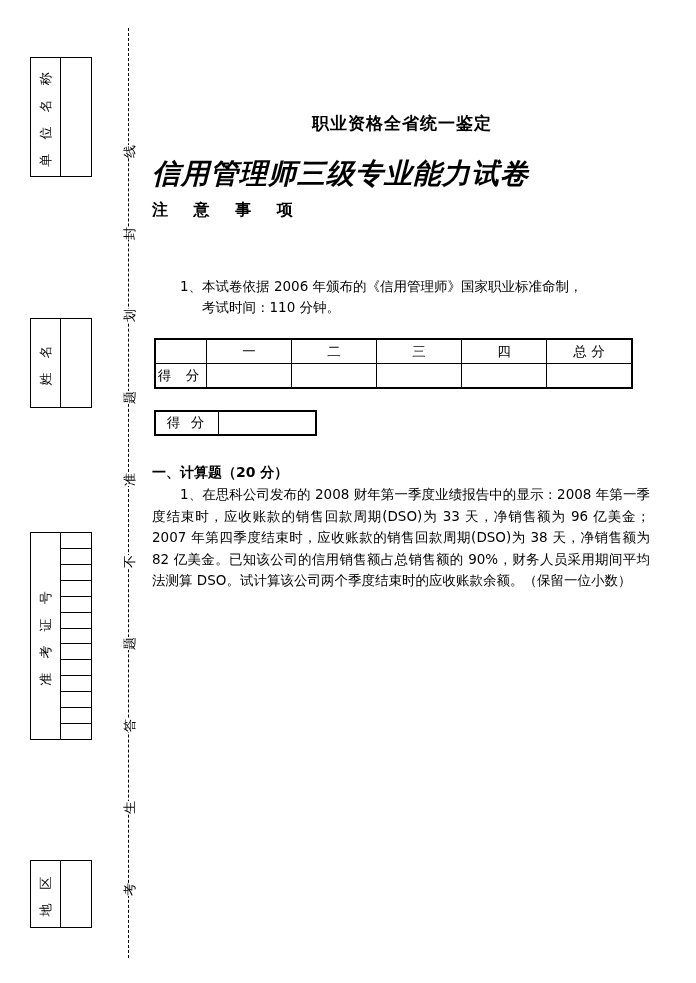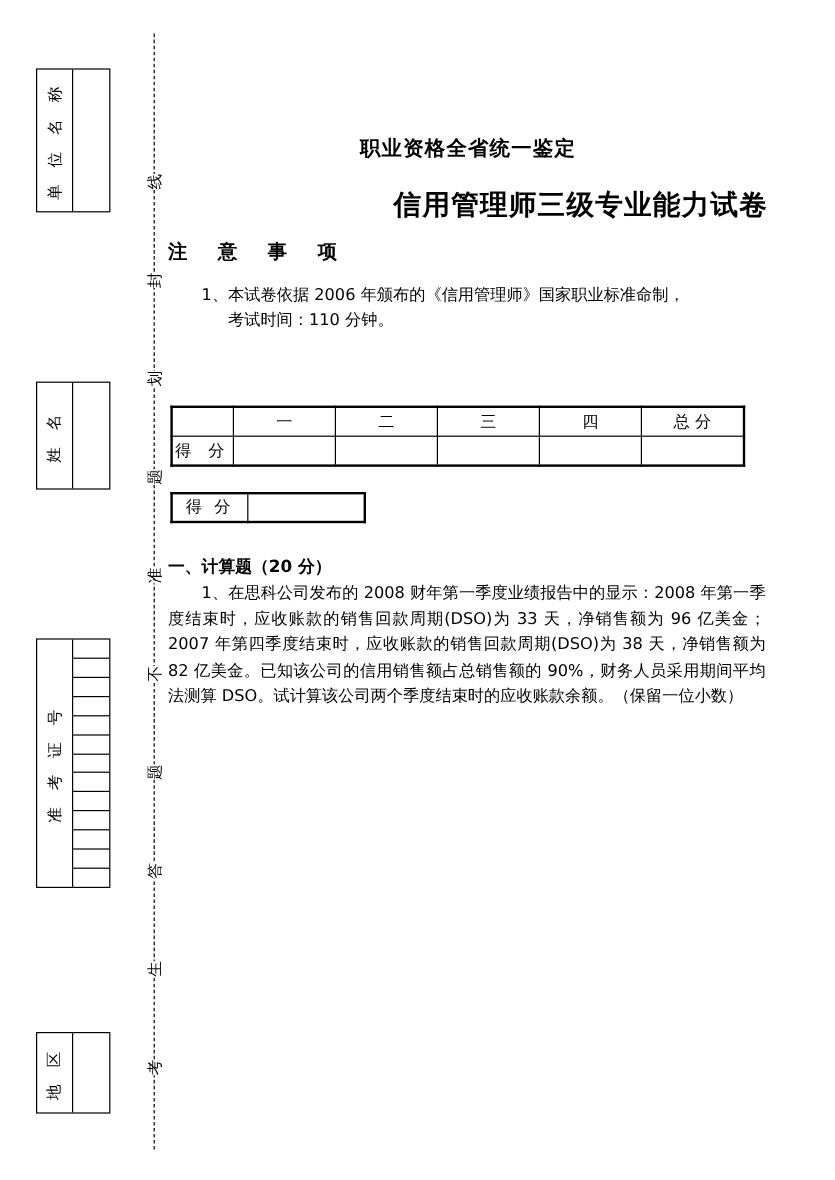--- a/index.html
+++ b/index.html
@@ -98,7 +98,7 @@
   
   #main {
     position: absolute;
-    left: 140px;
+    left: 152px;
     top: 0;
     width: 534px;
     height: 983px;

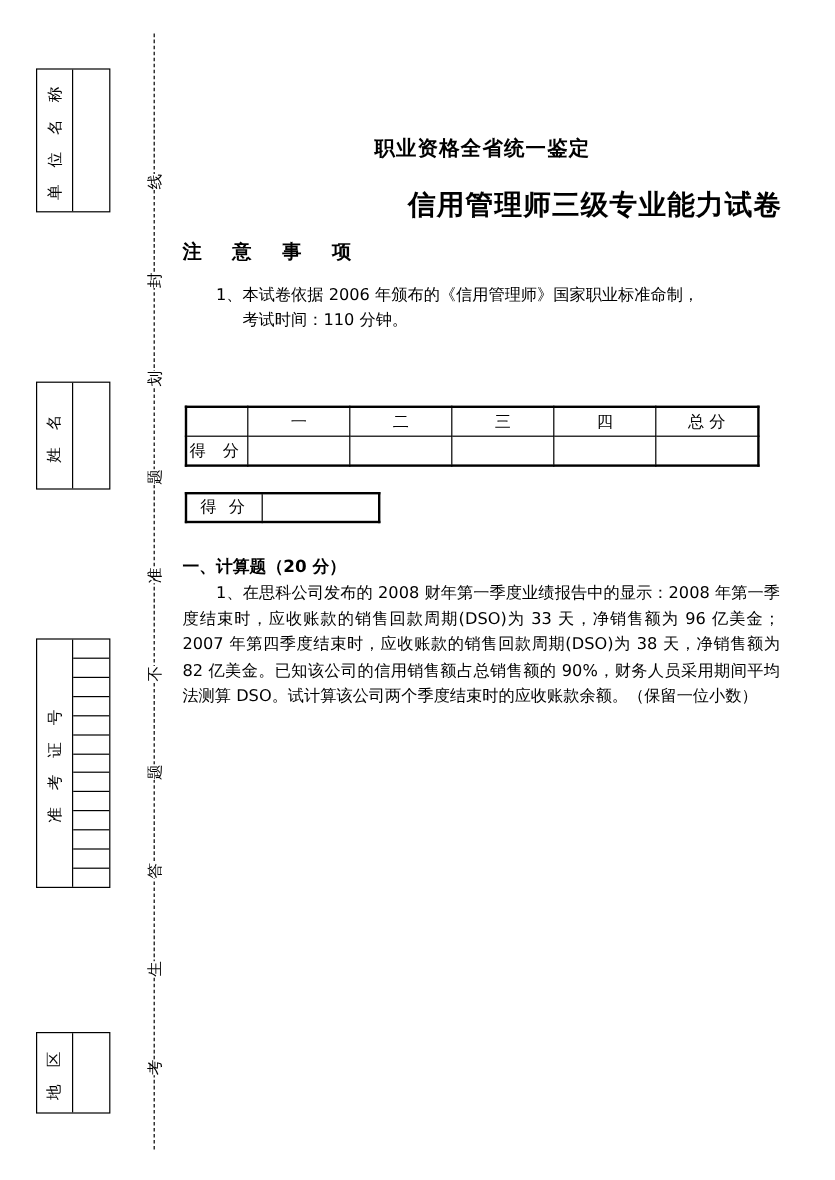--- a/index.html
+++ b/index.html
@@ -116,10 +116,11 @@
   #title-main {
     position: absolute;
     left: 0; top: 155px; width: 500px;
-    text-align: right;
-    font-size: 23px;
+    text-align: left;
+    font-size: 28px;
     font-weight: bold;
     letter-spacing: 1px;
+    font-style: italic;
   }
   #title-notice {
     position: absolute;

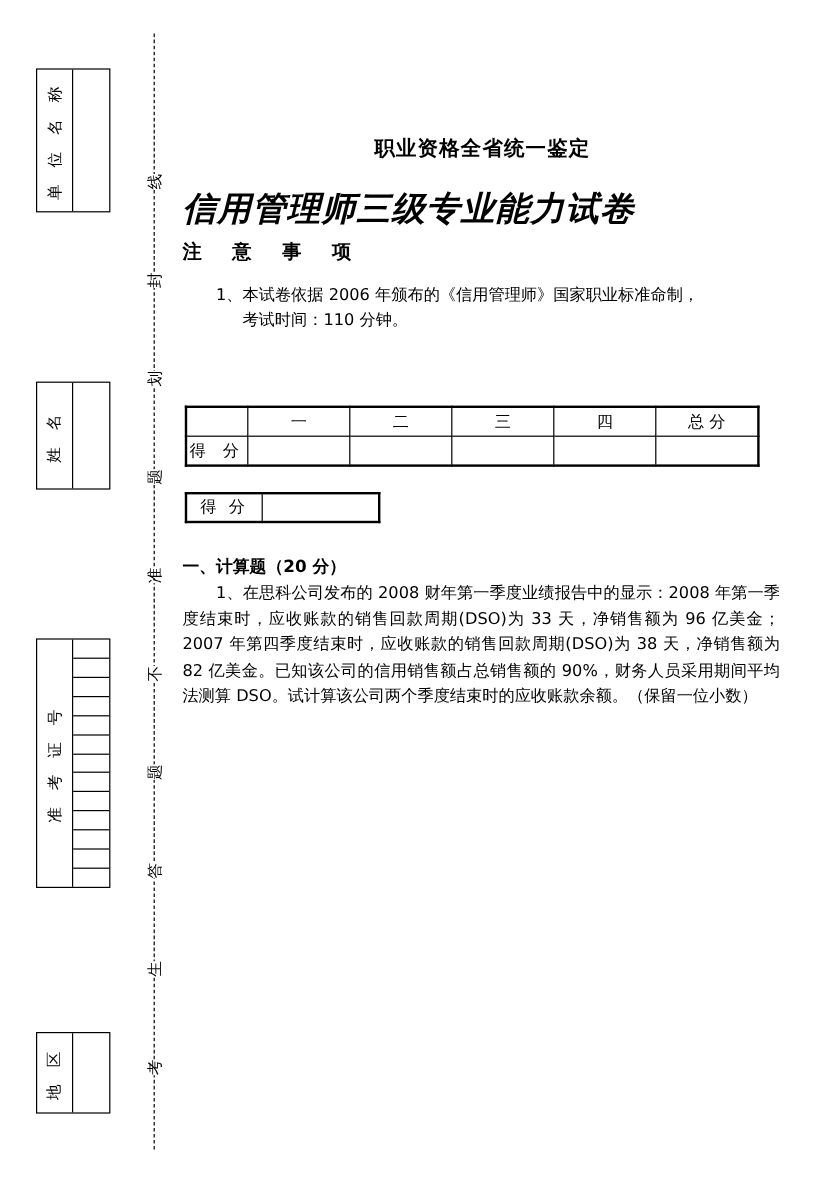--- a/index.html
+++ b/index.html
@@ -137,7 +137,7 @@
     font-size: 13.5px;
     line-height: 21px;
   }
-  #notice-list .n-item { display: block; }
+  #notice-list .n-item { display: block; margin-top: 40px; }
   #notice-list .n-sub { display: block; padding-left: 22px; }
 
   

